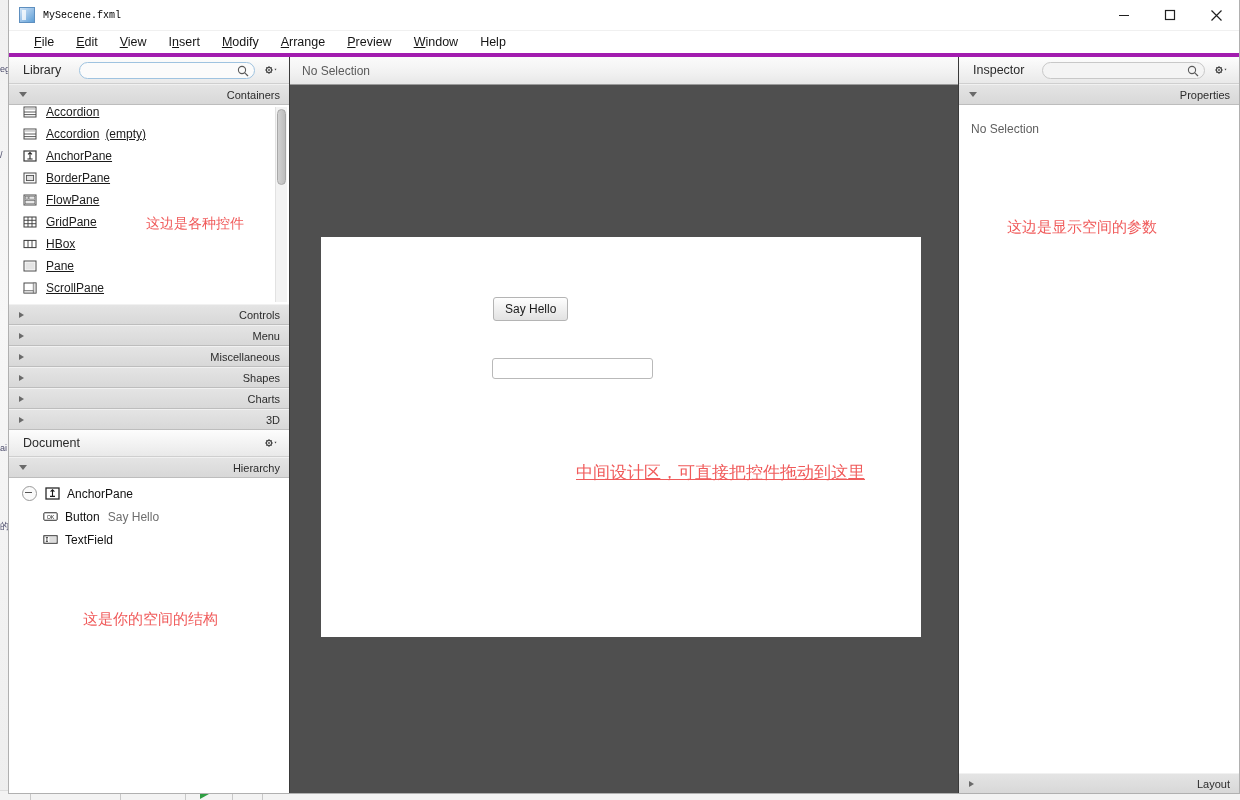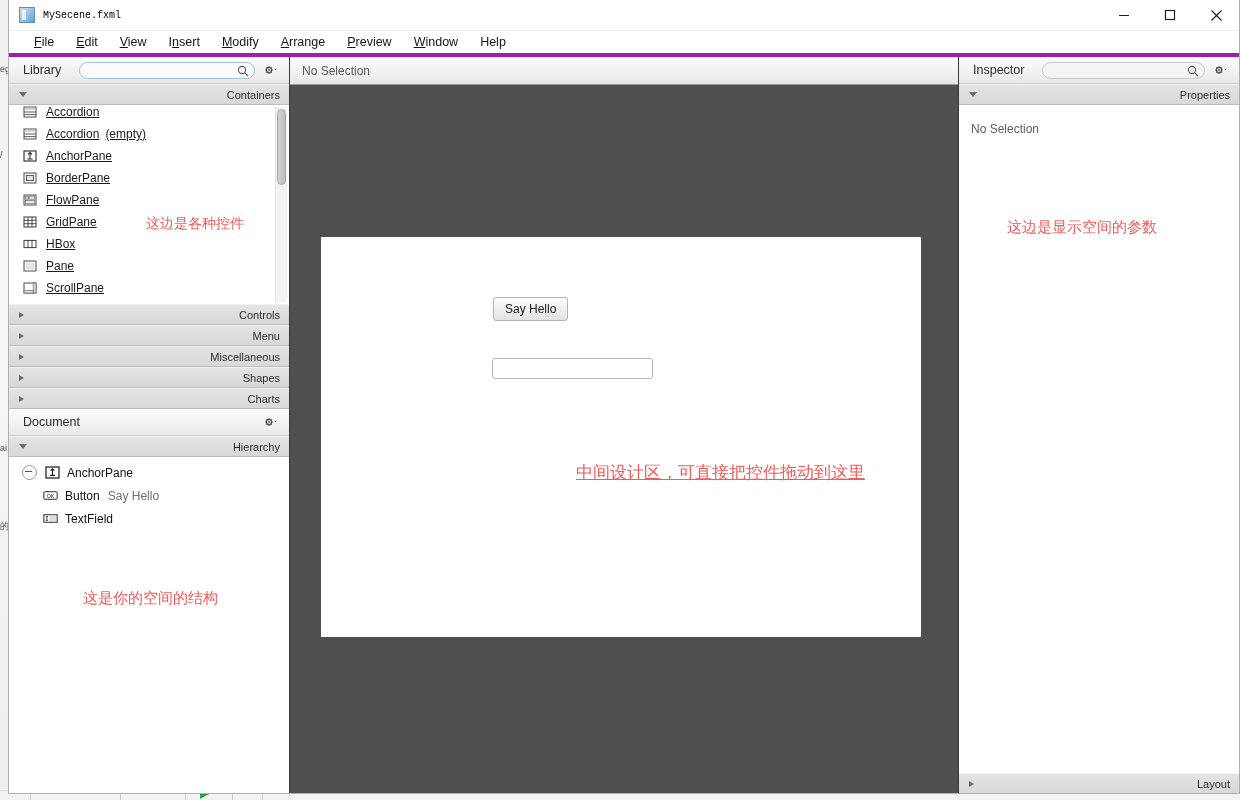--- a/index.html
+++ b/index.html
@@ -610,6 +610,10 @@
         <div class="tri"></div>
         <div class="sec-label">Charts</div>
       </div>
+      <div class="section-row">
+        <div class="tri"></div>
+        <div class="sec-label">3D</div>
+      </div>
 
       <div id="doc-panel">
         <div class="panel-titlebar">

